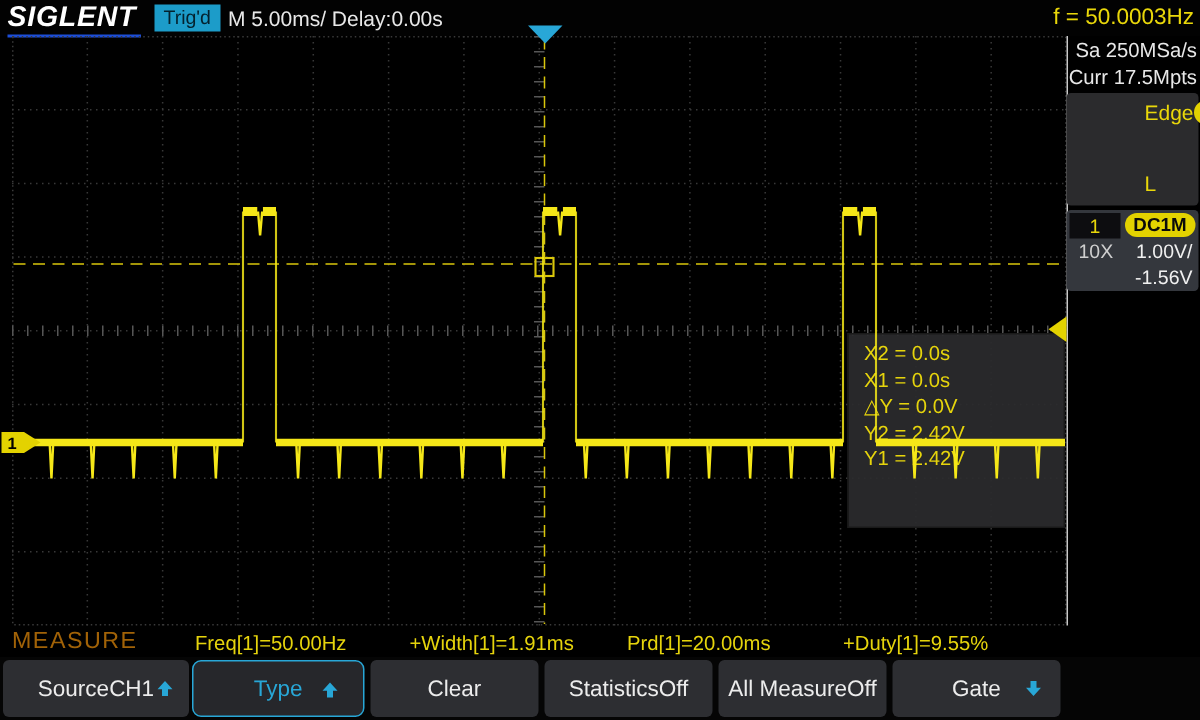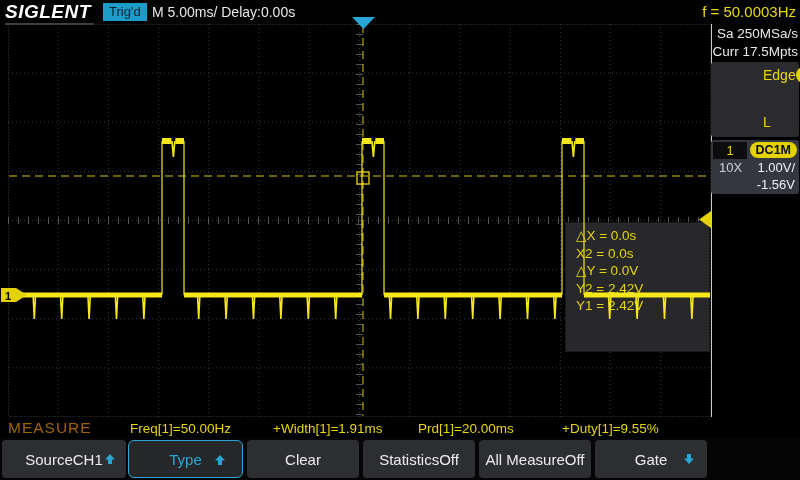--- a/index.html
+++ b/index.html
@@ -8,7 +8,7 @@
   
   .topbar{position:absolute;left:0;top:0;width:800px;height:24px;background:#020202;z-index:1;}
   .brand{position:absolute;left:5px;top:1px;color:#fff;font-weight:bold;font-style:italic;
-         font-size:19px;letter-spacing:.5px;border-bottom:2px solid #404040;padding:0 3px 0 0;}
+         font-size:19px;letter-spacing:.5px;border-bottom:2px solid #1d4ed8;padding:0 3px 0 0;}
   .trig-badge{position:absolute;left:103px;top:3px;background:#1c9cc9;color:#04222e;
          font-size:13px;padding:1px 6px 2px 6px;}
   .timebase{position:absolute;left:152px;top:4px;color:#e8e8e8;font-size:14px;}

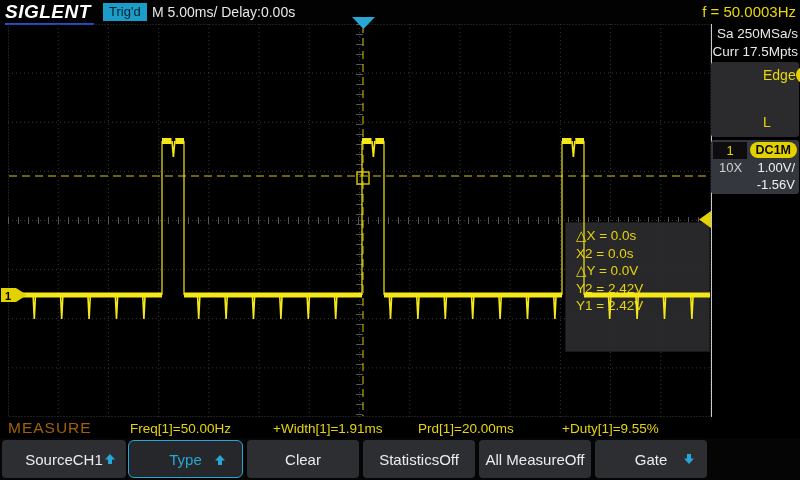--- a/index.html
+++ b/index.html
@@ -93,7 +93,6 @@
     </svg>
 
   <div class="cursor-box" id="cursor-box">
-      <div>△X = 0.0s</div>
       <div>X2 = 0.0s</div>
       <div>△Y = 0.0V</div>
       <div>Y2 = 2.42V</div>

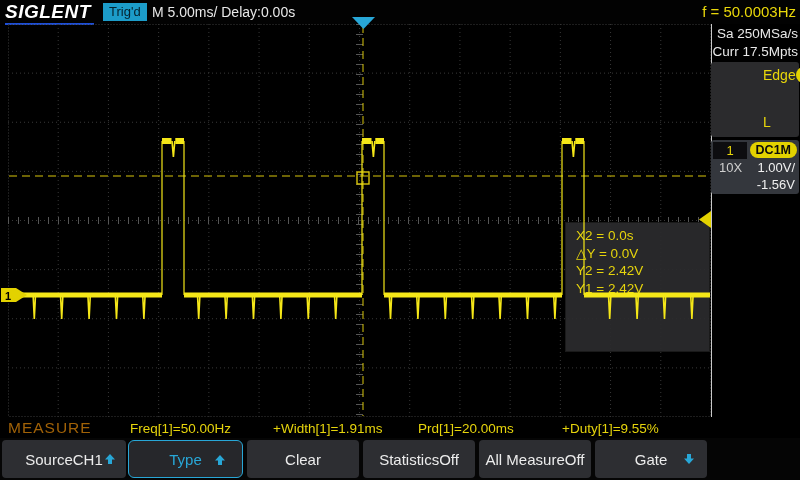--- a/index.html
+++ b/index.html
@@ -94,6 +94,7 @@
 
   <div class="cursor-box" id="cursor-box">
       <div>X2 = 0.0s</div>
+      <div>X1 = 0.0s</div>
       <div>△Y = 0.0V</div>
       <div>Y2 = 2.42V</div>
       <div>Y1 = 2.42V</div>

